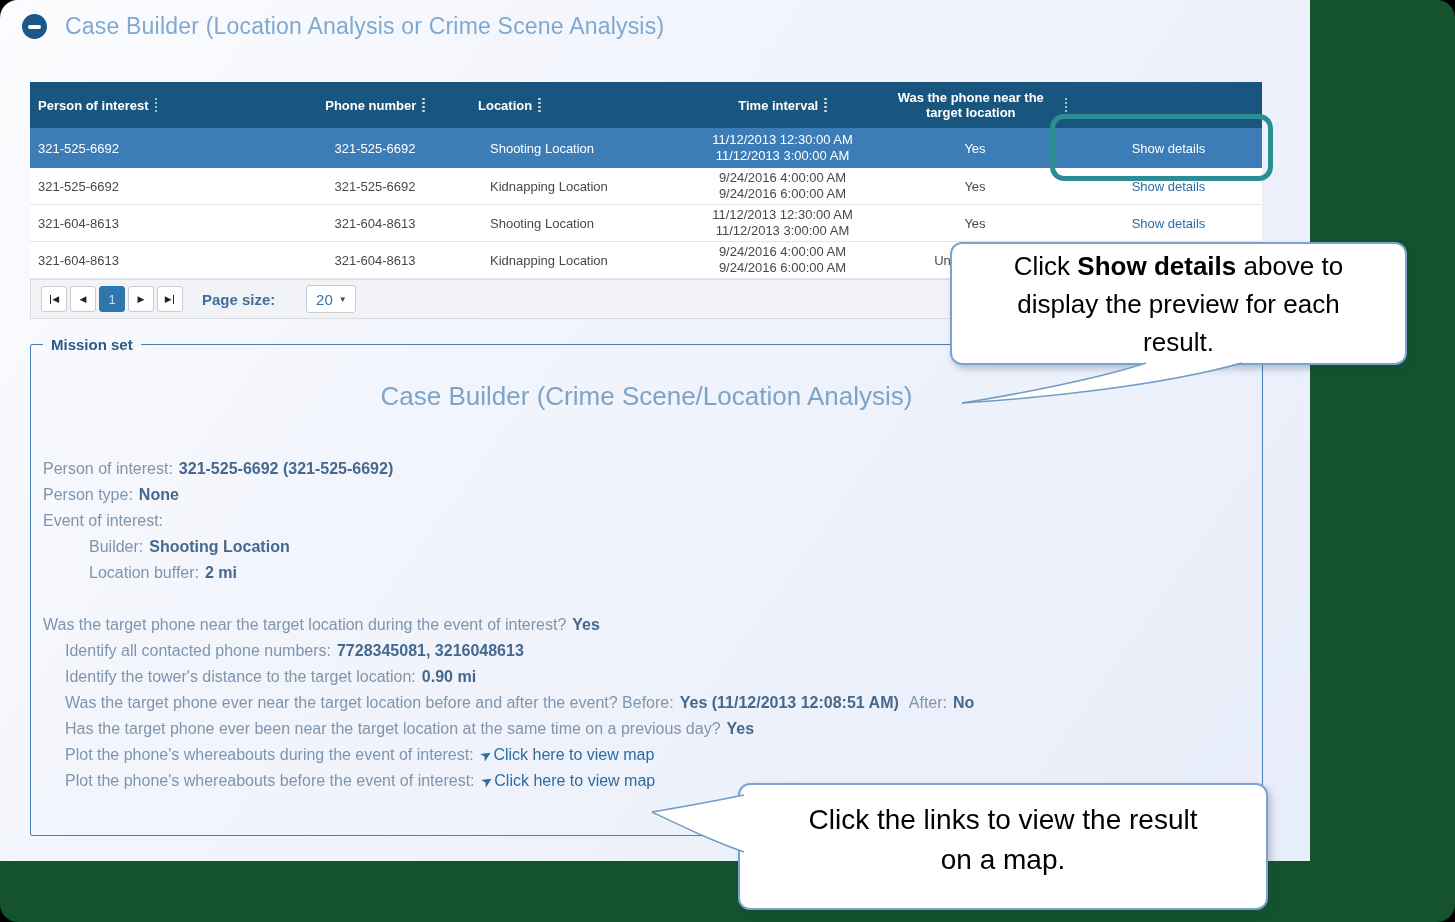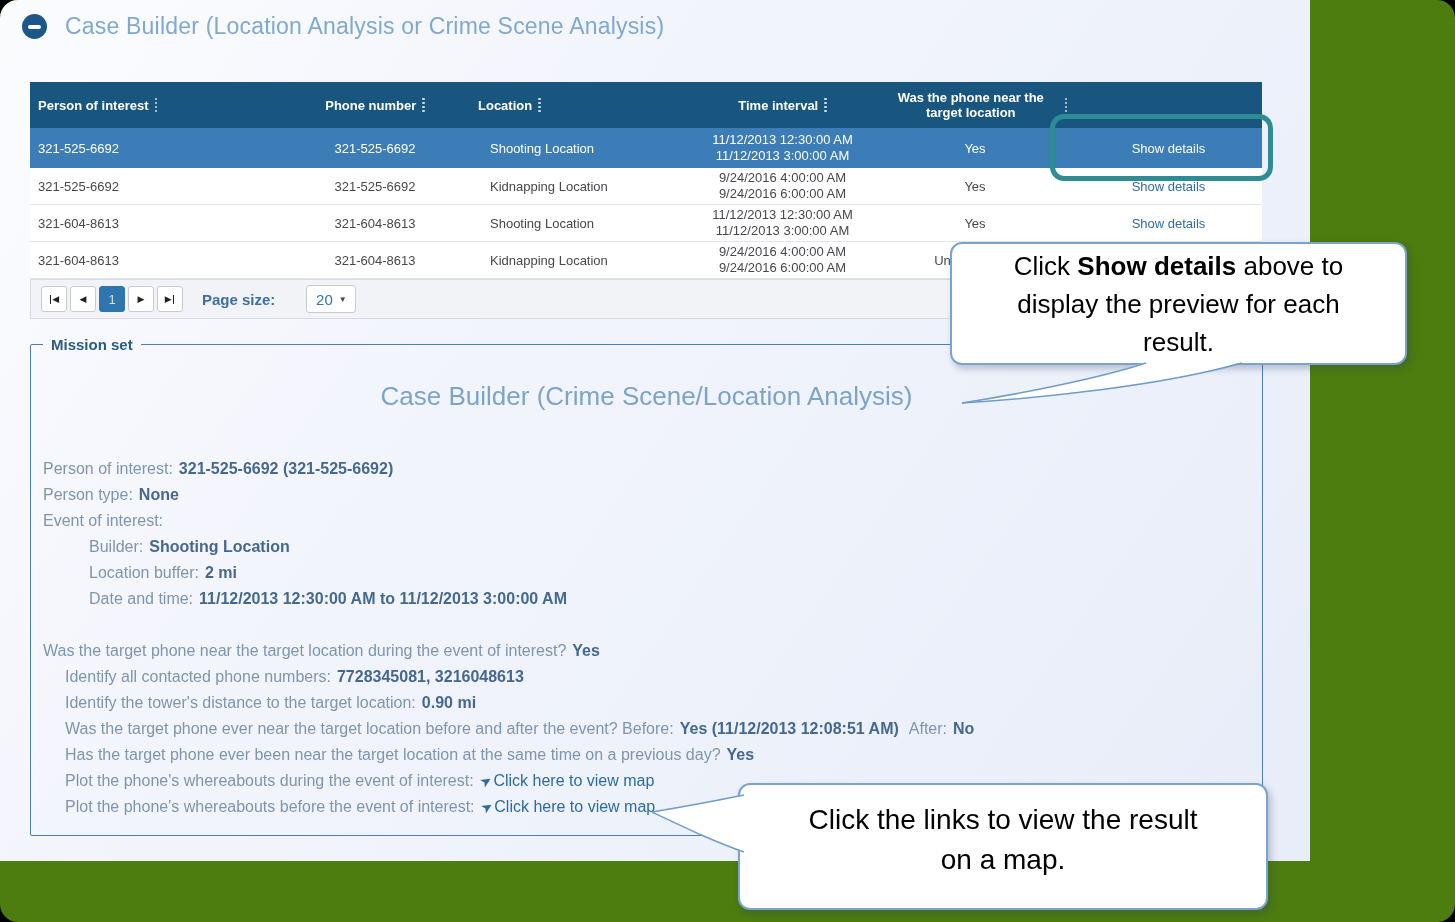--- a/index.html
+++ b/index.html
@@ -5,7 +5,7 @@
   * { margin:0; padding:0; box-sizing:border-box; }
   html,body { background:#000; }
   body { font-family:"Liberation Sans","DejaVu Sans",sans-serif; }
-  .screen { position:relative; width:1455px; height:922px; background:#4d7c0f; border-radius:18px; overflow:hidden; }
+  .screen { position:relative; width:1455px; height:922px; background:#14532d; border-radius:18px; overflow:hidden; }
 
   
   .panel { position:absolute; left:0; top:0; width:1310px; height:861px;

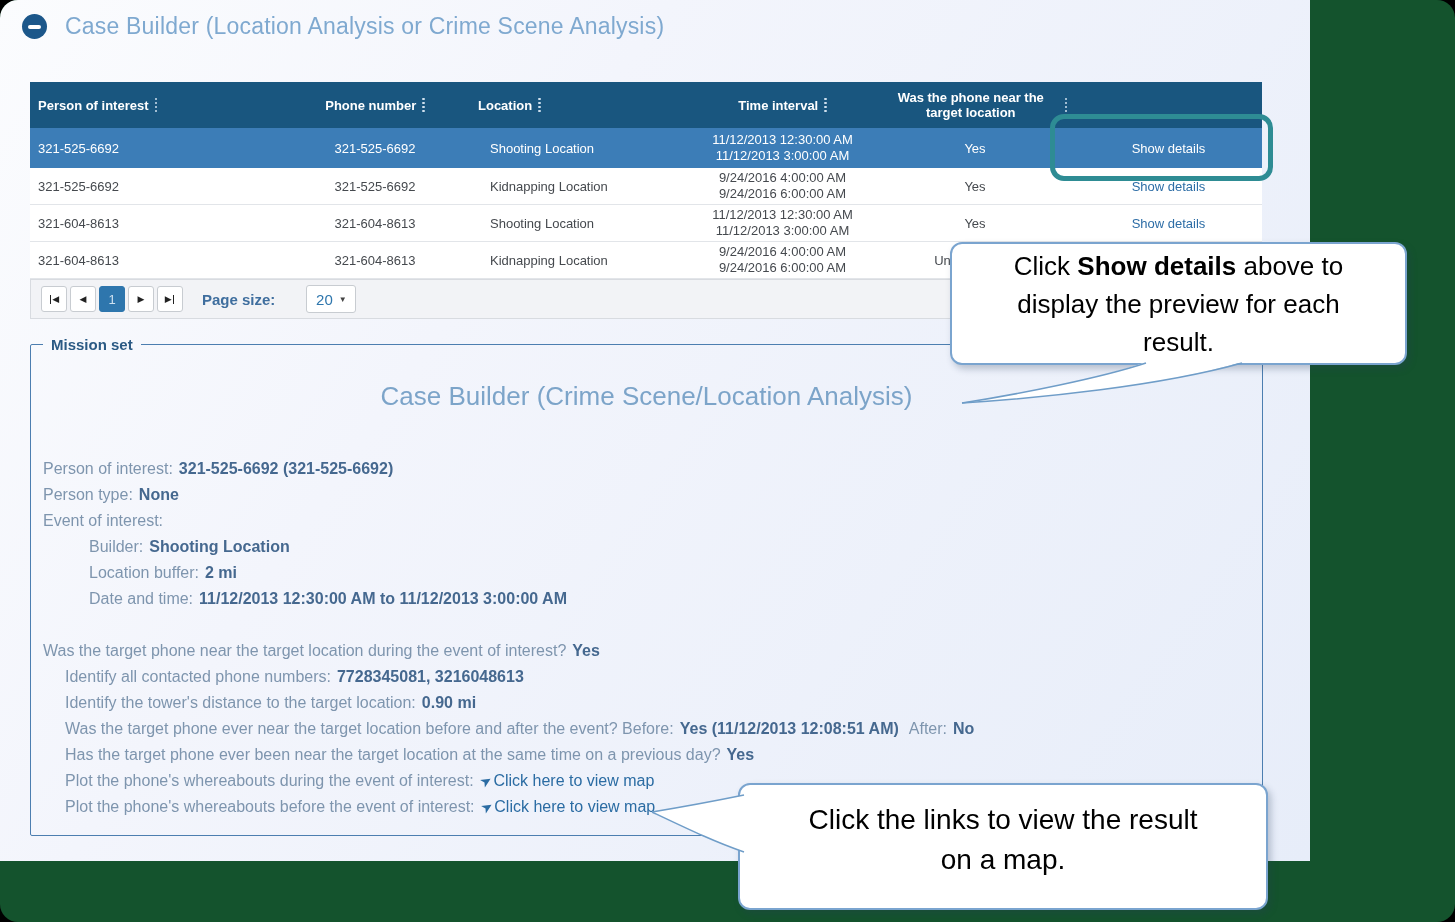--- a/index.html
+++ b/index.html
@@ -229,9 +229,6 @@
         <div class="m-line ind2">
           <span class="m-label">Location buffer:</span><span class="m-value">2 mi</span>
         </div>
-        <div class="m-line ind2">
-          <span class="m-label">Date and time:</span><span class="m-value">11/12/2013 12:30:00 AM to 11/12/2013 3:00:00 AM</span>
-        </div>
         <div class="m-line gap-above">
           <span class="m-label">Was the target phone near the target location during the event of interest?</span><span class="m-value">Yes</span>
         </div>

